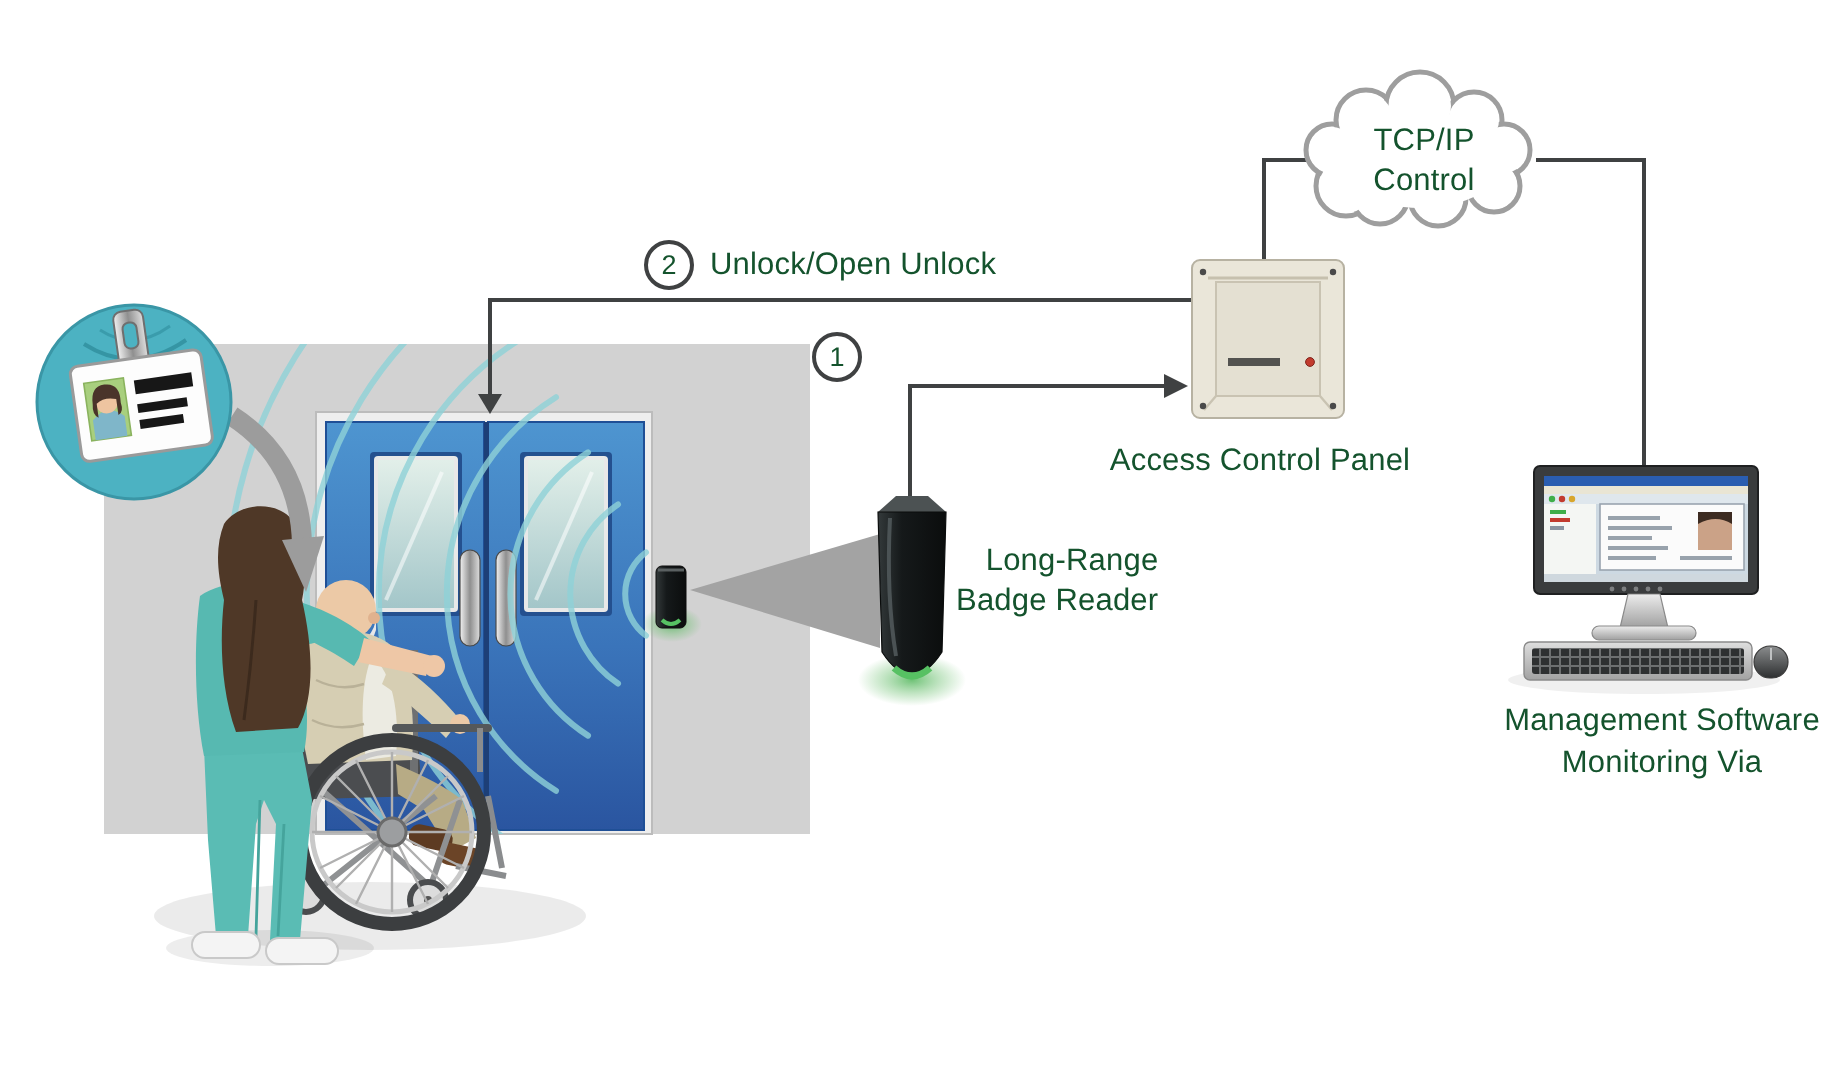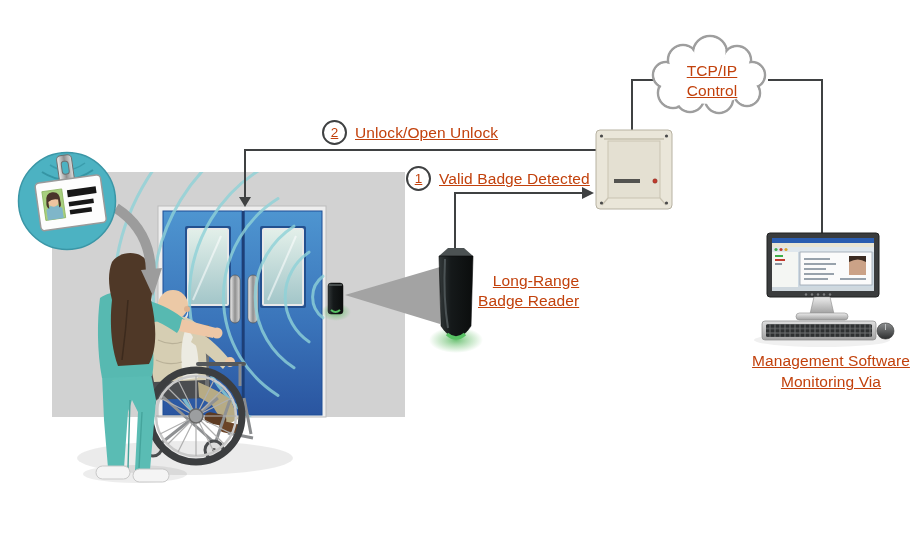--- a/index.html
+++ b/index.html
@@ -8,7 +8,7 @@
     font-family:"Liberation Sans","DejaVu Sans",sans-serif;color:#3f4142;
   }
   .stage svg{position:absolute;left:0;top:0;}
-  .lbl{position:absolute;font-size:15.5px;line-height:20px;color:#c2410c;font-weight:500;letter-spacing:.1px;text-decoration:underline;}
+  .lbl{position:absolute;font-size:15.5px;line-height:20px;color:#14532d;font-weight:500;letter-spacing:.1px;}
   .step{display:flex;align-items:center;gap:8px;white-space:nowrap;}
   .circ-num{
     width:21px;height:21px;border:2px solid #3f4142;border-radius:50%;

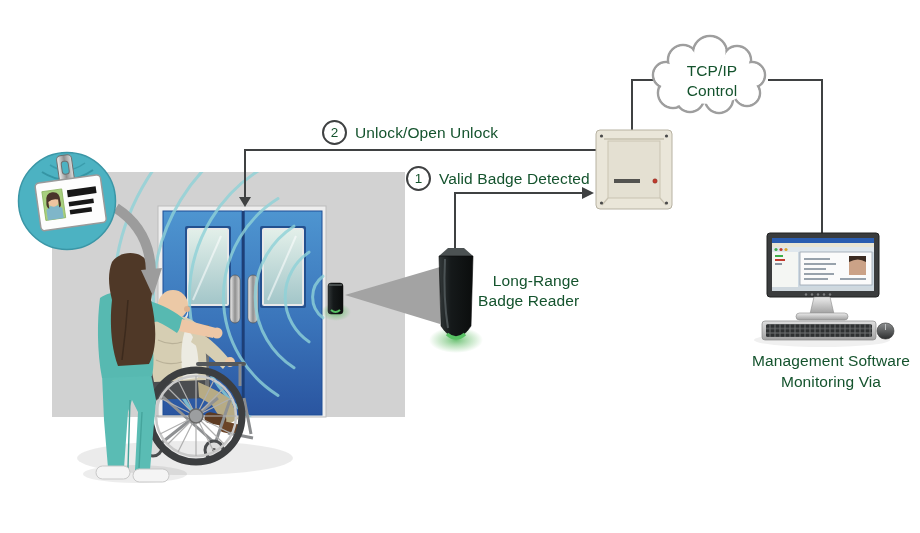--- a/index.html
+++ b/index.html
@@ -309,7 +309,6 @@
 
 <div class="lbl step" style="left:406px;top:166px;">
   <span class="circ-num">1</span>
-  <span>Valid Badge Detected</span>
 </div>
 
 <div class="lbl center" style="left:662px;top:61px;width:100px;">

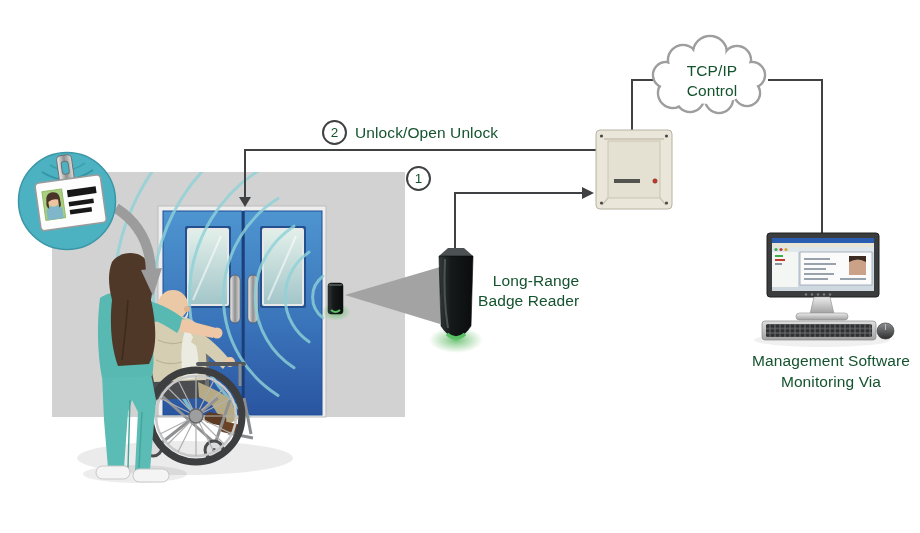--- a/index.html
+++ b/index.html
@@ -316,6 +316,9 @@
   <div>Control</div>
 </div>
 
+<div class="lbl center" style="left:550px;top:221px;width:160px;">
+  <span>Access Control Panel</span>
+</div>
 
 <div class="lbl" style="left:478px;top:271px;text-align:right;">
   <div>Long-Range</div>

